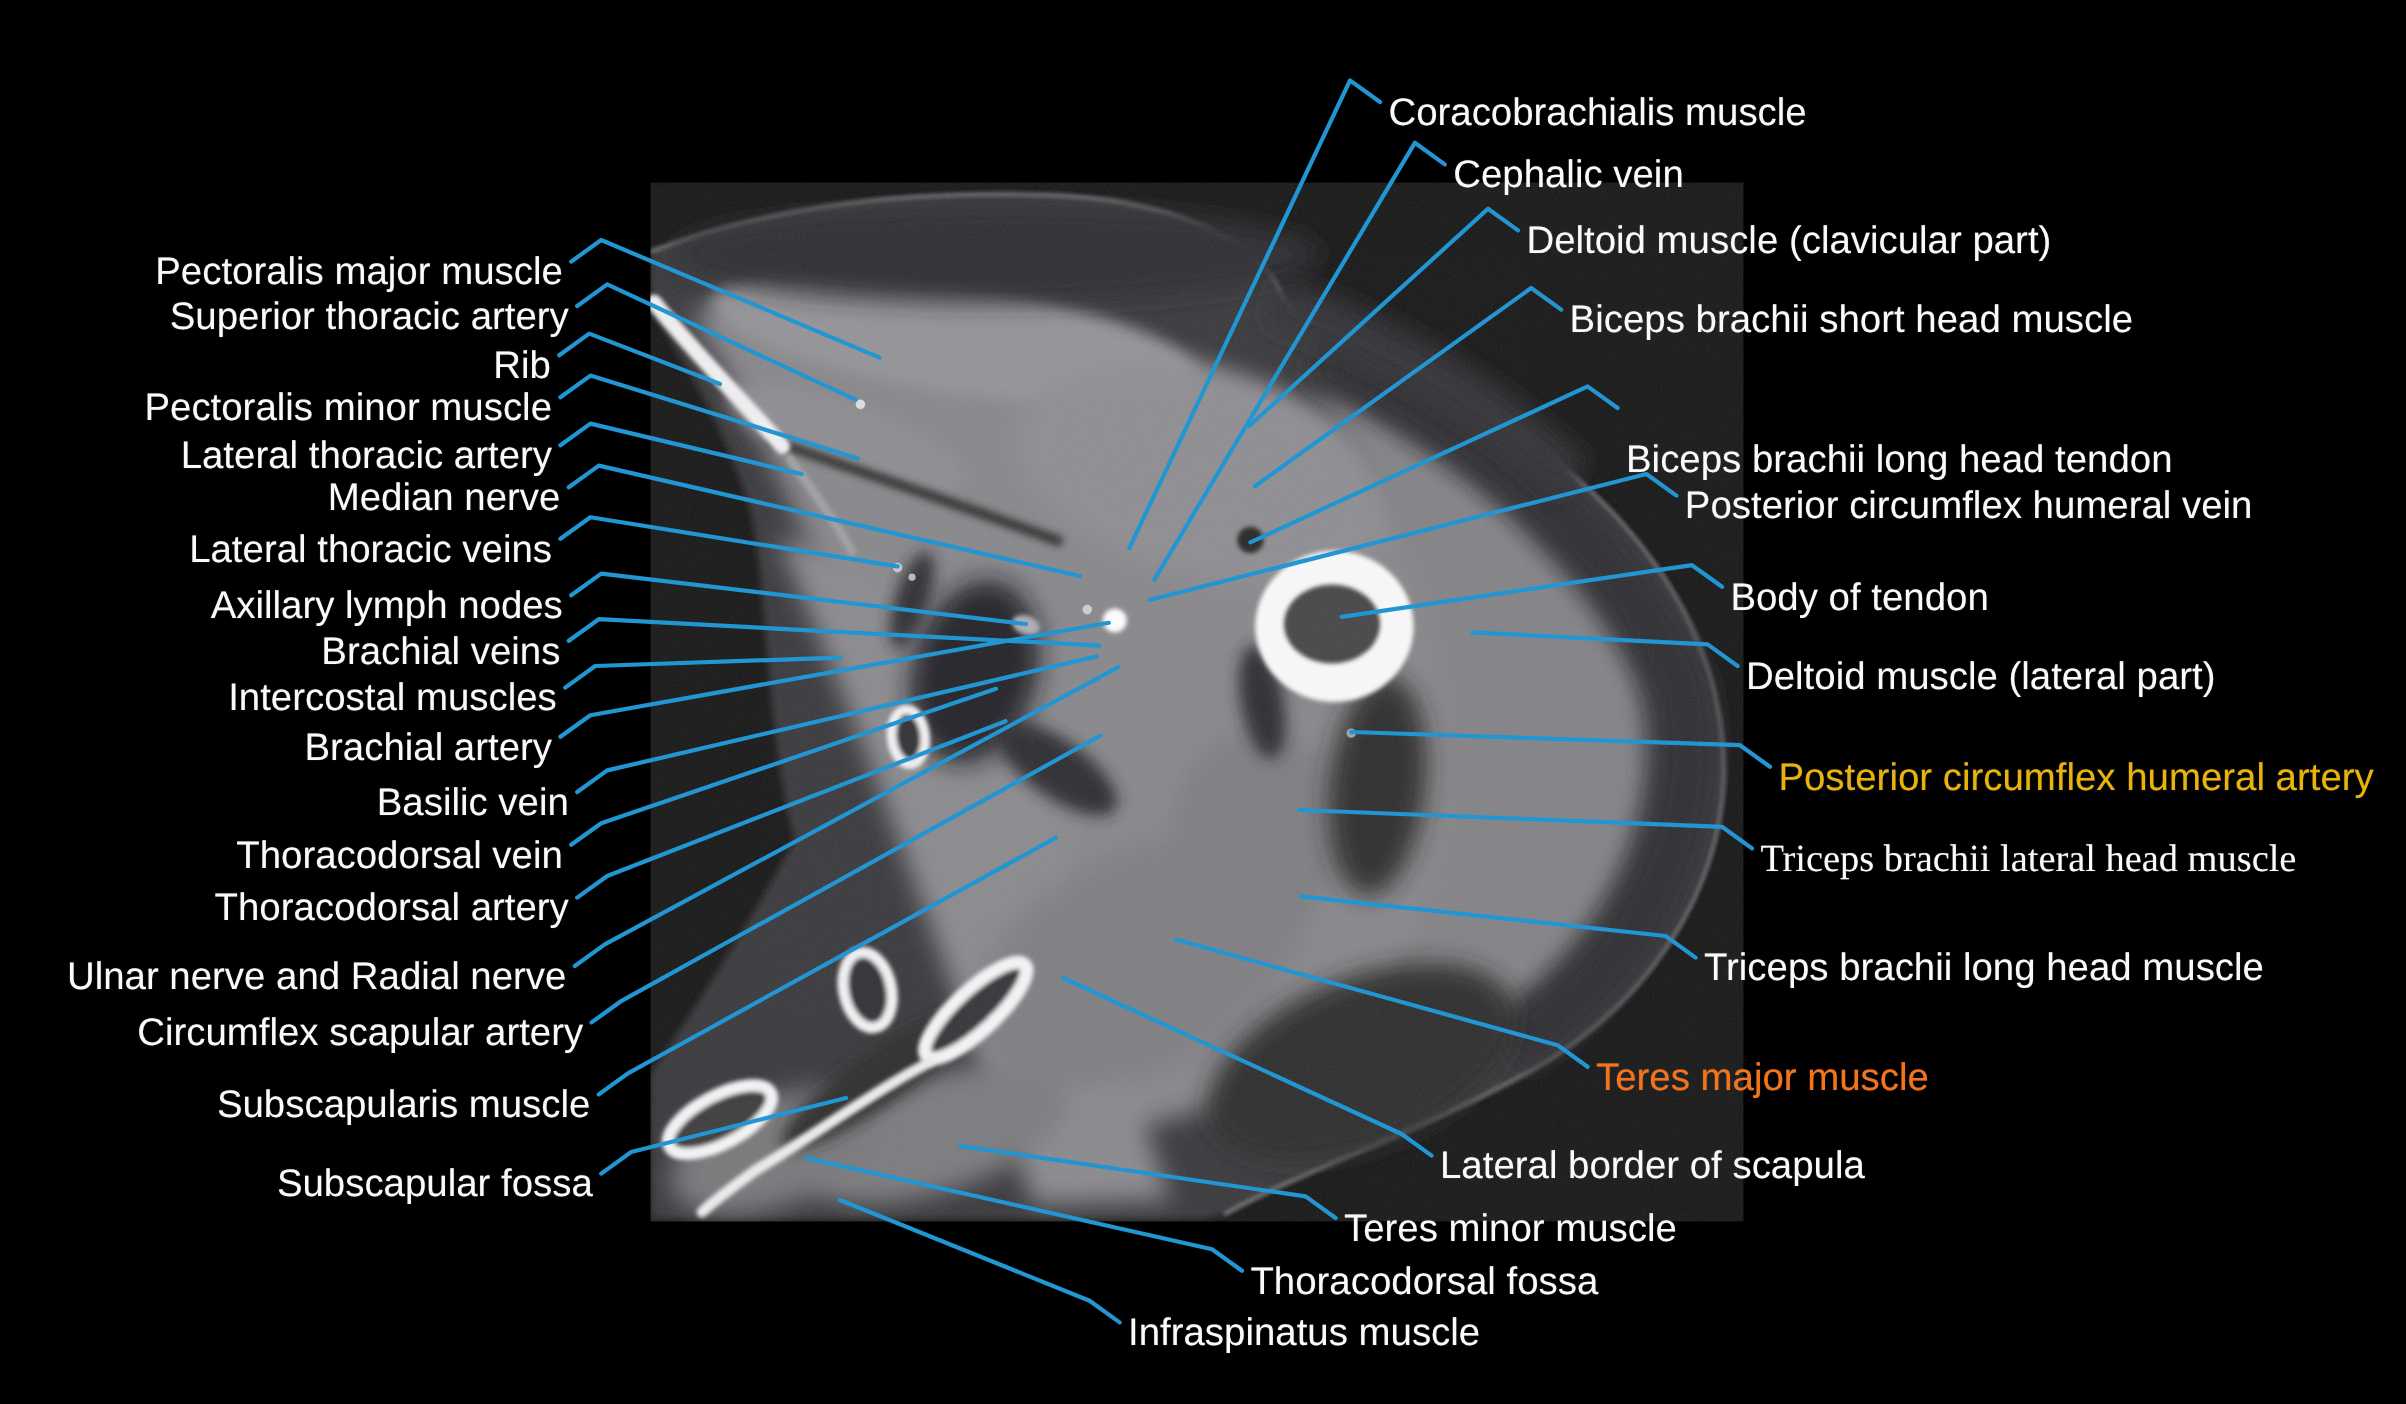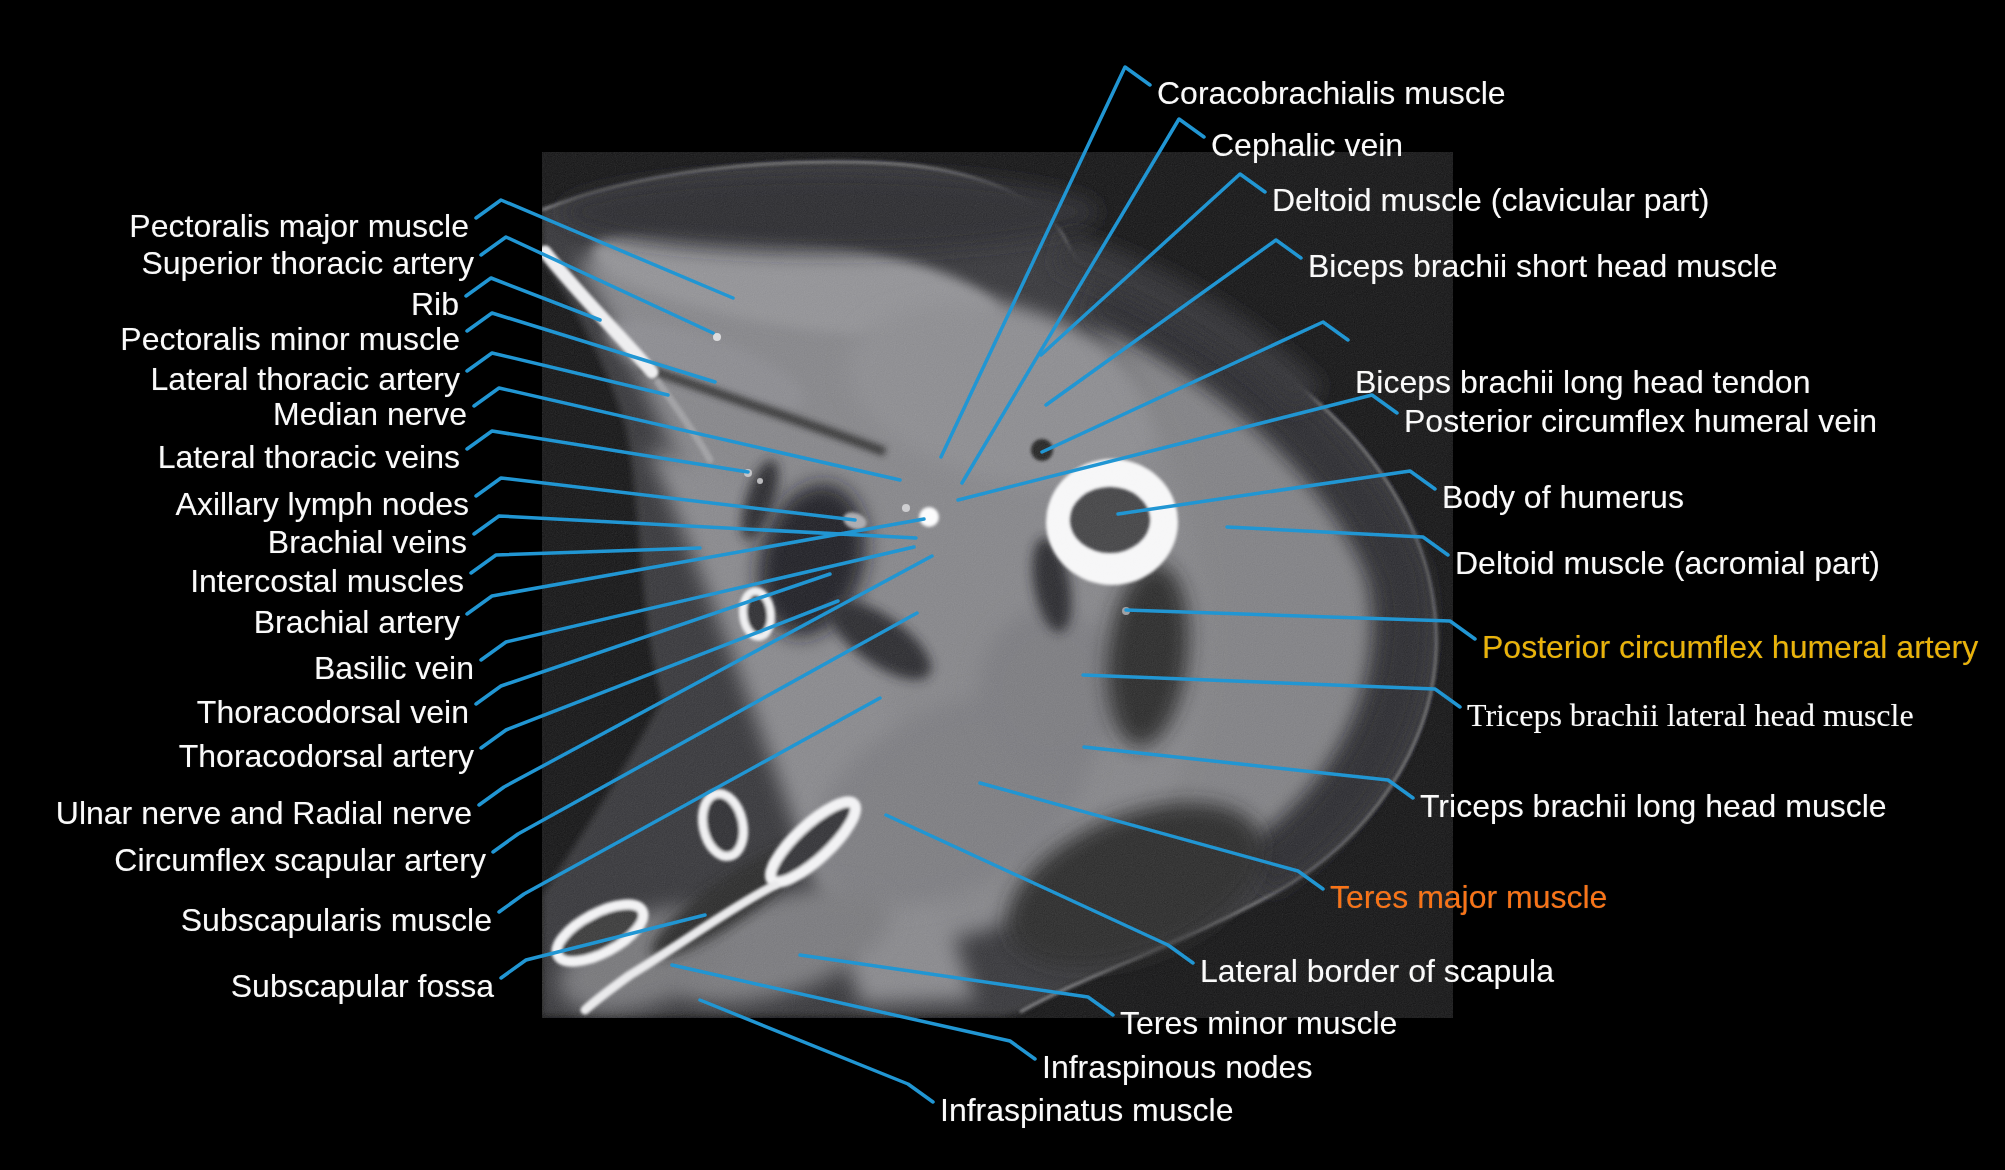--- a/index.html
+++ b/index.html
@@ -177,7 +177,7 @@
       <div class="anat-label side-right" style="color: rgb(250, 250, 250); left: 1308px; top: 266px;">Biceps brachii short head muscle</div>
       <div class="anat-label side-right" style="color: rgb(250, 250, 250); left: 1355px; top: 348px; margin-top: 34px;">Biceps brachii long head tendon</div>
       <div class="anat-label side-right" style="color: rgb(250, 250, 250); left: 1404px; top: 421px;">Posterior circumflex humeral vein</div>
-      <div class="anat-label side-right" style="color: rgb(250, 250, 250); left: 1442px; top: 497px;">Body of humerus</div>
+      <div class="anat-label side-right" style="color: rgb(250, 250, 250); left: 1442px; top: 497px;">Body of tendon</div>
       <div class="anat-label side-right" style="color: rgb(250, 250, 250); left: 1455px; top: 563px;">Deltoid muscle (acromial part)</div>
       <div class="anat-label side-right" style="color: #eab308; left: 1482px; top: 647px;">Posterior circumflex humeral artery</div>
       <div class="anat-label side-right" style="color: rgb(250, 250, 250); left: 1467px; top: 715px; font-family: Liberation Serif, serif;">Triceps brachii lateral head muscle</div>

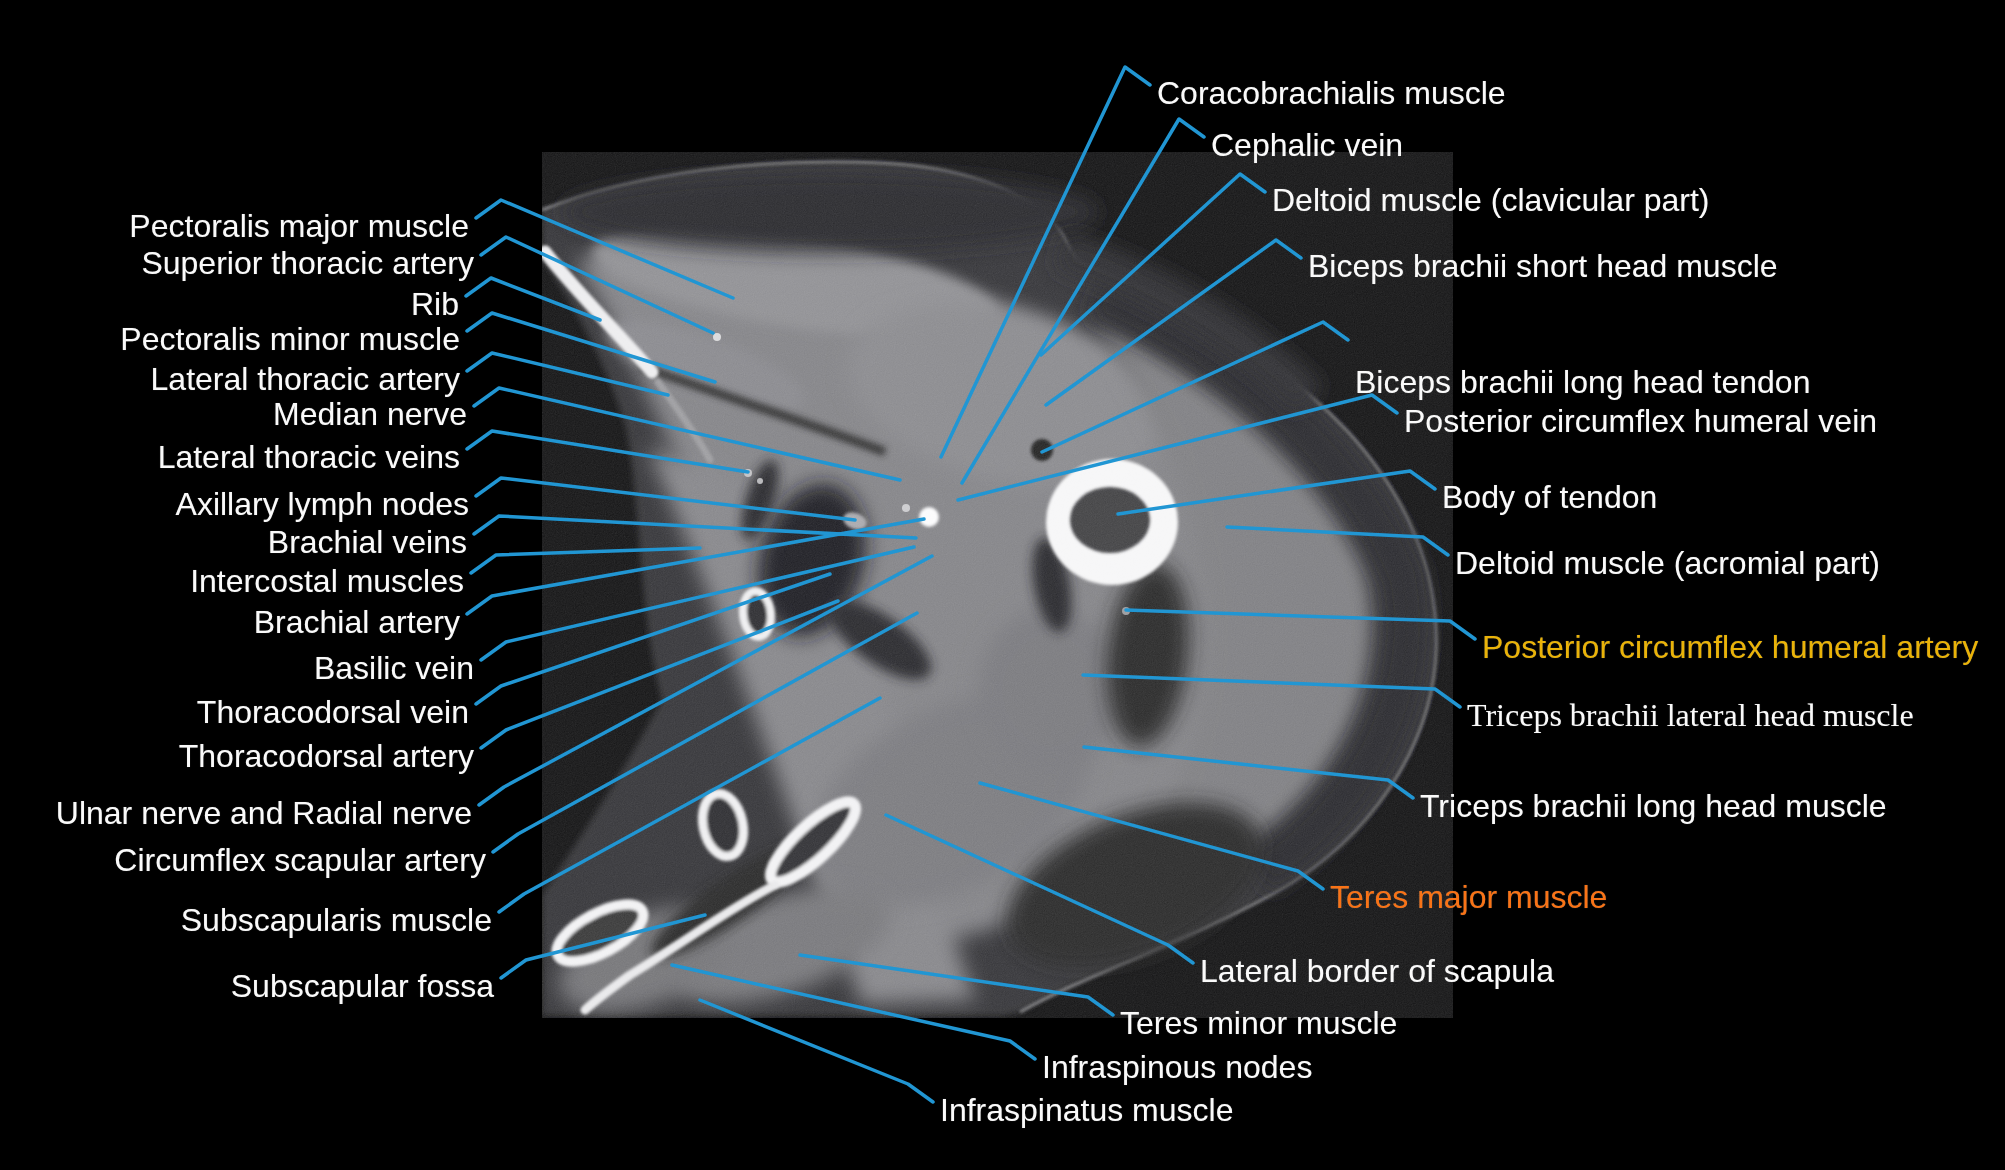--- a/index.html
+++ b/index.html
@@ -178,7 +178,7 @@
       <div class="anat-label side-right" style="color: rgb(250, 250, 250); left: 1355px; top: 348px; margin-top: 34px;">Biceps brachii long head tendon</div>
       <div class="anat-label side-right" style="color: rgb(250, 250, 250); left: 1404px; top: 421px;">Posterior circumflex humeral vein</div>
       <div class="anat-label side-right" style="color: rgb(250, 250, 250); left: 1442px; top: 497px;">Body of tendon</div>
-      <div class="anat-label side-right" style="color: rgb(250, 250, 250); left: 1455px; top: 563px;">Deltoid muscle (acromial part)</div>
+      <div class="anat-label side-right" style="color: rgb(250, 250, 250); left: 1455px; top: 563px;">Deltoid muscle (lateral part)</div>
       <div class="anat-label side-right" style="color: #eab308; left: 1482px; top: 647px;">Posterior circumflex humeral artery</div>
       <div class="anat-label side-right" style="color: rgb(250, 250, 250); left: 1467px; top: 715px; font-family: Liberation Serif, serif;">Triceps brachii lateral head muscle</div>
       <div class="anat-label side-right" style="color: rgb(250, 250, 250); left: 1420px; top: 806px;">Triceps brachii long head muscle</div>

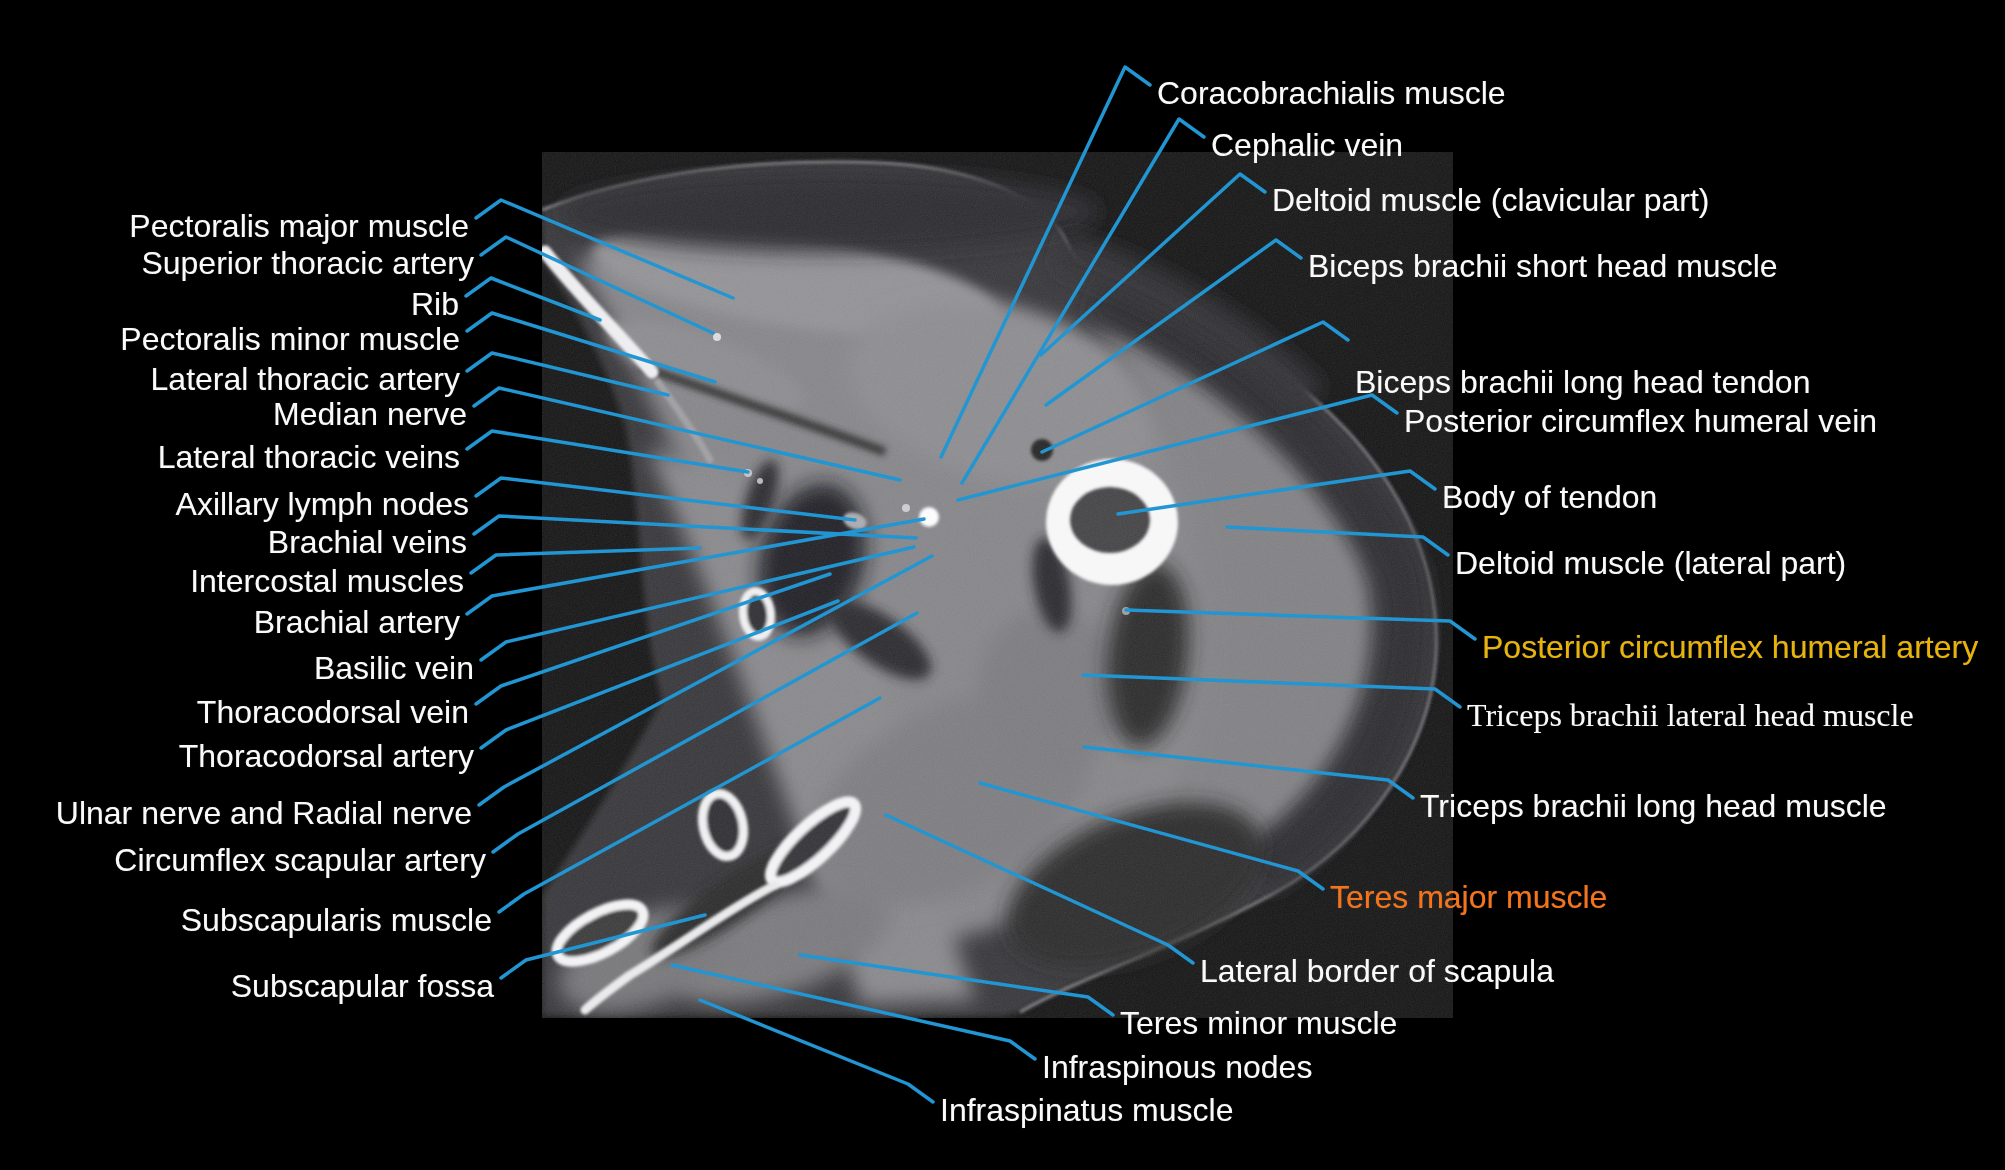--- a/index.html
+++ b/index.html
@@ -185,7 +185,7 @@
       <div class="anat-label side-right" style="color: #f97316; left: 1330px; top: 897px;">Teres major muscle</div>
       <div class="anat-label side-right" style="color: rgb(250, 250, 250); left: 1200px; top: 971px;">Lateral border of scapula</div>
       <div class="anat-label side-right" style="color: rgb(250, 250, 250); left: 1120px; top: 1023px;">Teres minor muscle</div>
-      <div class="anat-label side-right" style="color: rgb(250, 250, 250); left: 1042px; top: 1067px;">Infraspinous nodes</div>
+      <div class="anat-label side-right" style="color: rgb(250, 250, 250); left: 1042px; top: 1067px;">Thoracodorsal fossa</div>
       <div class="anat-label side-right" style="color: rgb(250, 250, 250); left: 940px; top: 1110px;">Infraspinatus muscle</div>
     </div>
 </div>

